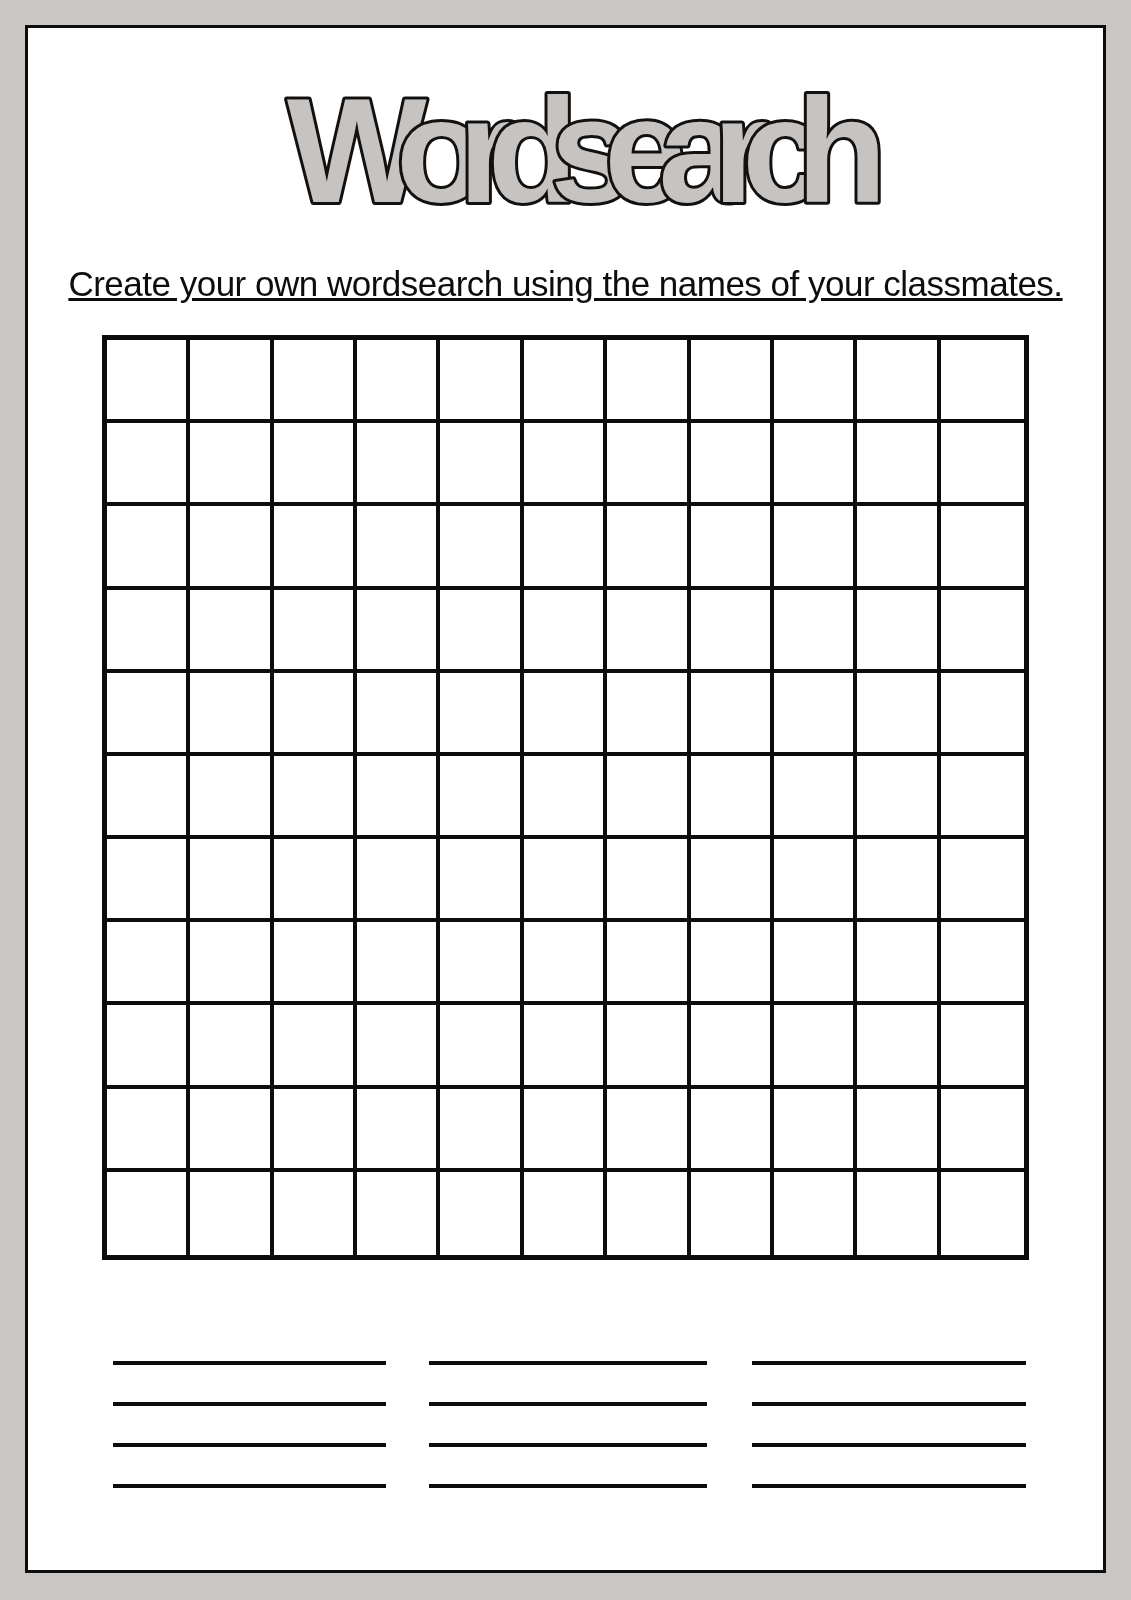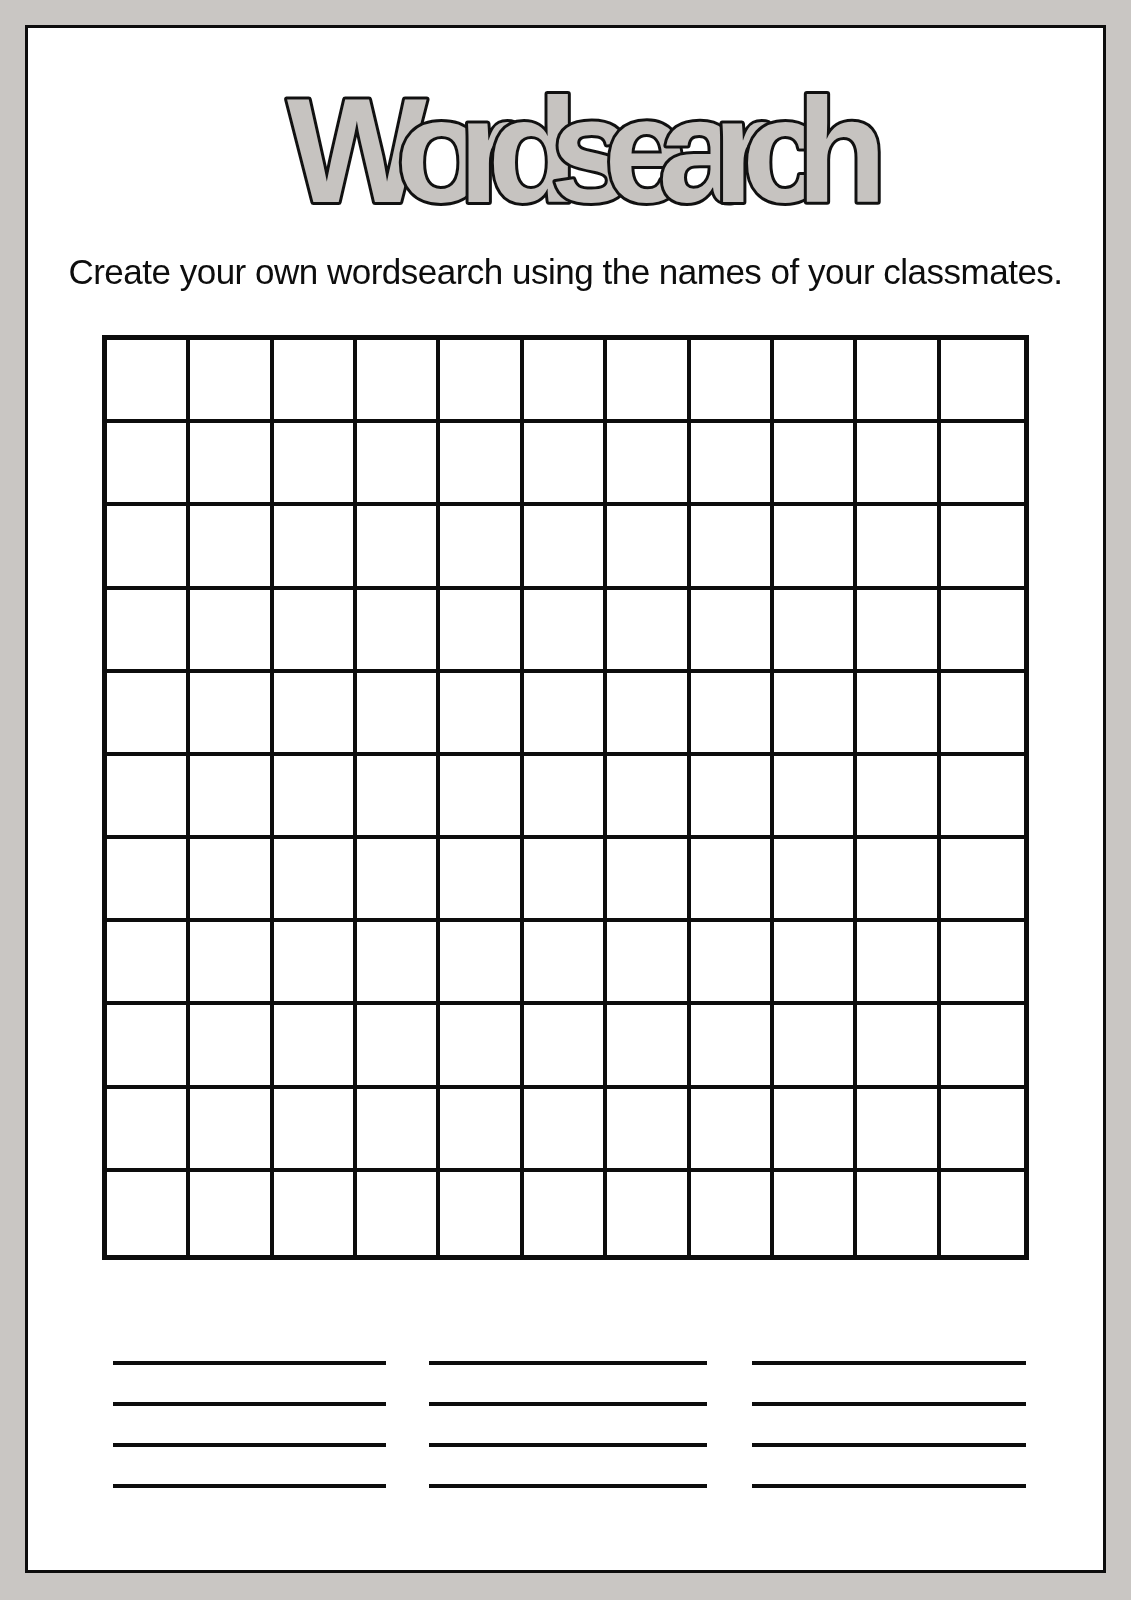--- a/index.html
+++ b/index.html
@@ -46,13 +46,14 @@
   .subtitle {
     position: absolute;
     left: 0;
-    top: 224px;
+    top: 236px;
     width: 100%;
     text-align: center;
     font-size: 35px;
     letter-spacing: -0.5px;
     color: #0d0d0d;
     white-space: nowrap;
+    text-decoration: underline;
   }
   .grid {
     position: absolute;

